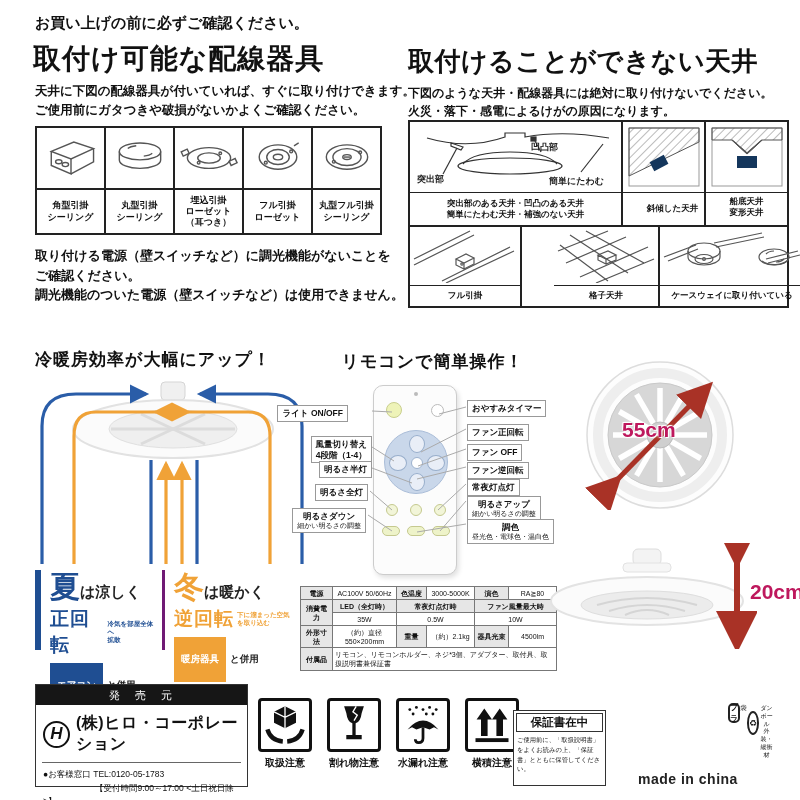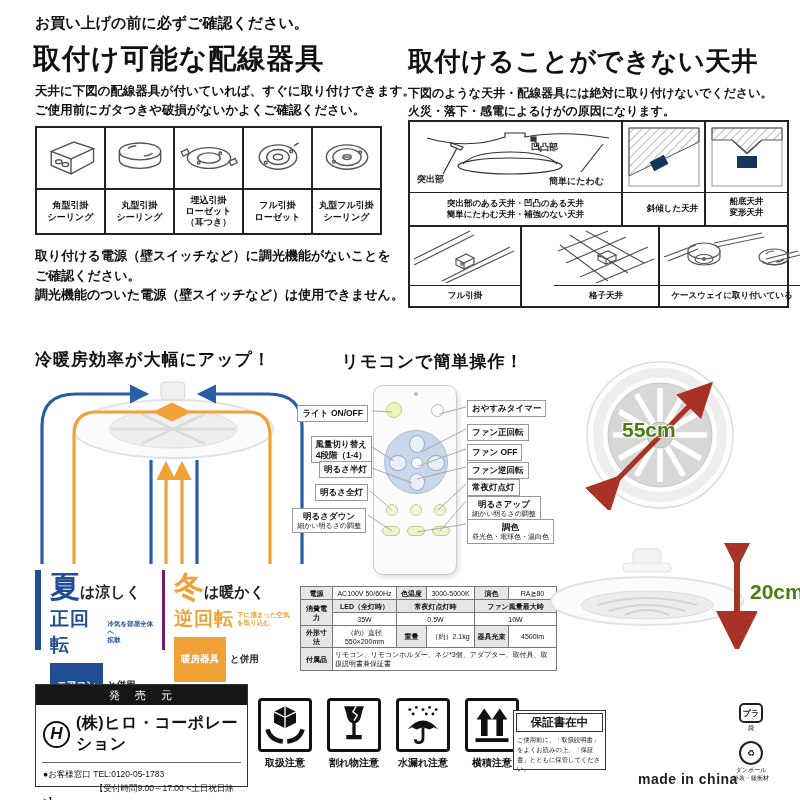--- a/index.html
+++ b/index.html
@@ -432,7 +432,7 @@
     </g>
   </svg>
 
-  <div class="rlabel" style="right:432px; top:405px;"><span>ライト ON/OFF</span></div>
+  <div class="rlabel" style="right:452px; top:405px;"><span>ライト ON/OFF</span></div>
   <div class="rlabel" style="right:428px; top:436px;"><span class="pre">風量切り替え
 4段階（1-4）</span></div>
   <div class="rlabel" style="right:428px; top:461px;"><span>明るさ半灯</span></div>

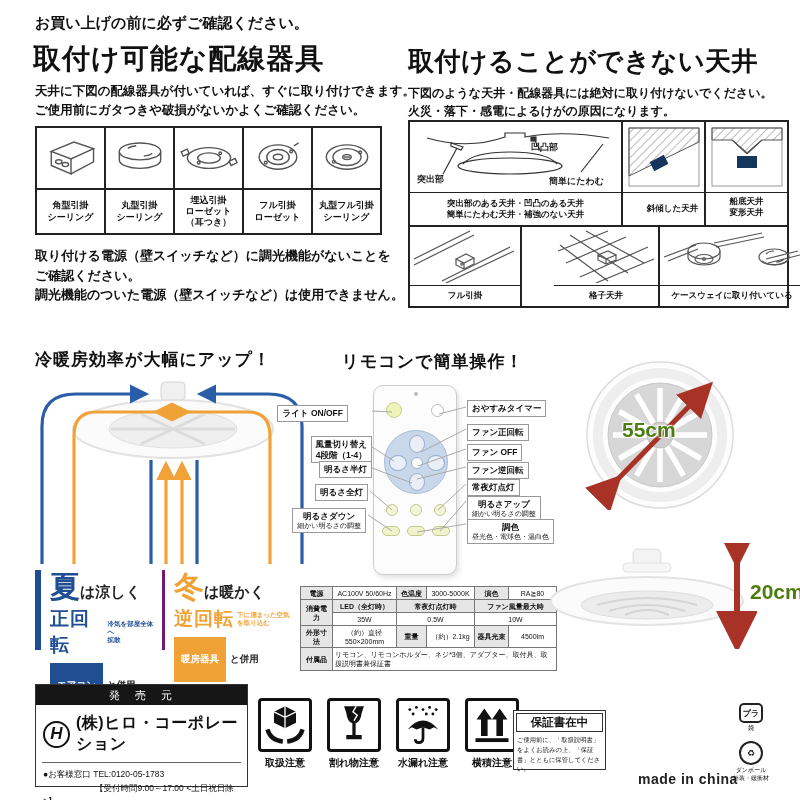--- a/index.html
+++ b/index.html
@@ -98,7 +98,7 @@
   
   .fan-top  { position:absolute; left:585px; top:360px; }
   .fan-side { position:absolute; left:545px; top:543px; }
-  .dim-label { position:absolute; font-size:21px; font-weight:bold; color:#4d7c0f;
+  .dim-label { position:absolute; font-size:21px; font-weight:bold; color:#be185d;
                text-shadow:0 0 2px #fff, 0 0 3px #fff, 1px 1px 0 #fff, -1px -1px 0 #fff; }
   .dim-55 { left:622px; top:418px; }
   .dim-20 { left:750px; top:580px; }

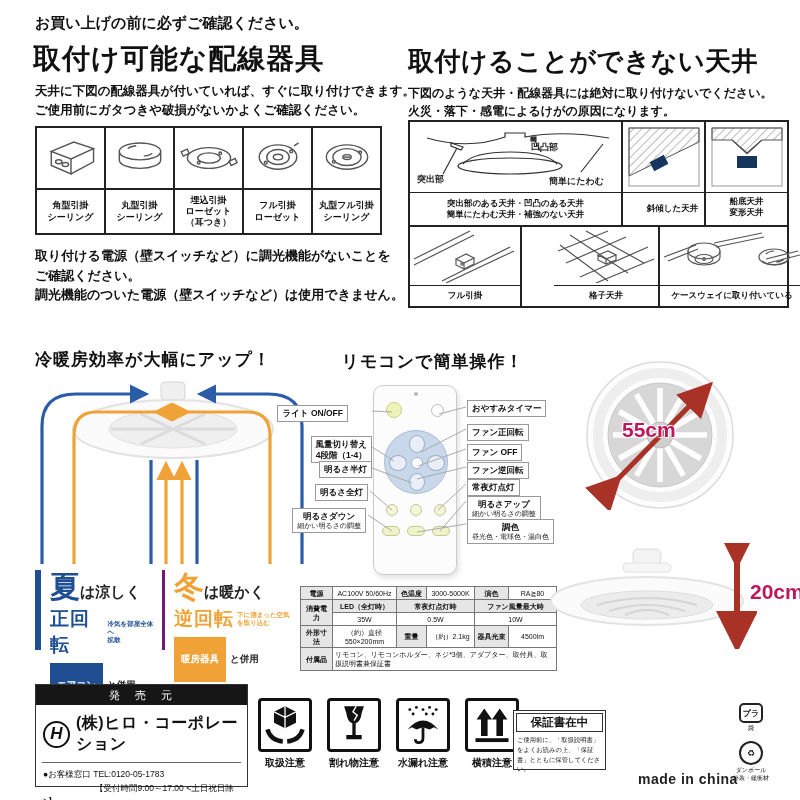--- a/index.html
+++ b/index.html
@@ -127,7 +127,7 @@
     background:repeating-linear-gradient(90deg,#000 0 2px,#fff 2px 3px,#000 3px 4px,#fff 4px 7px,#000 7px 8px,#fff 8px 10px,#000 10px 13px,#fff 13px 14px,#000 14px 15px,#fff 15px 18px); }
   .barcode-num { text-align:center; font-size:8.5px; letter-spacing:1.5px; font-family:"Liberation Mono","DejaVu Sans Mono",monospace; }
   .madein { position:absolute; left:638px; top:771px; font-size:14px; font-weight:bold; letter-spacing:0.5px; color:#222; }
-  .recycle { position:absolute; left:728px; top:703px; width:46px; display:flex; flex-direction:column; align-items:center; }
+  .recycle { position:absolute; left:728px; top:703px; width:46px; display:flex; flex-direction:row; align-items:flex-start; }
   .pla-mark { width:24px; height:20px; border:2px solid #222; border-radius:5px; display:flex; align-items:center; justify-content:center;
               font-size:8px; font-weight:bold; }
   .pla-sub { font-size:6.5px; margin-top:1px; }

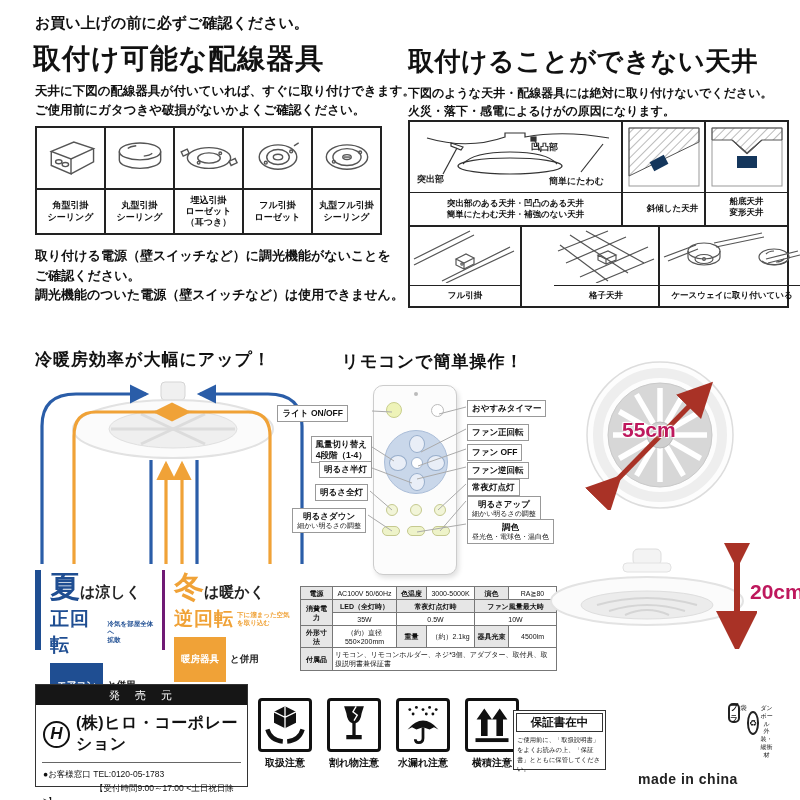--- a/index.html
+++ b/index.html
@@ -118,7 +118,7 @@
   .care-box { width:54px; height:54px; border:3px solid #111; border-radius:4px;
               display:flex; align-items:center; justify-content:center; background:#fff; }
   .care-cap { font-size:10px; font-weight:bold; margin-top:4px; }
-  .warranty { position:absolute; left:513px; top:710px; width:93px; height:60px; border:1.5px solid #333; padding:2px; background:#fff;font-family:Liberation Serif, serif; }
+  .warranty { position:absolute; left:513px; top:710px; width:93px; height:76px; border:1.5px solid #333; padding:2px; background:#fff;font-family:Liberation Serif, serif; }
   .warranty-title { border:1.5px solid #333; text-align:center; font-size:11.5px; font-weight:bold; padding:1px 0; }
   .warranty-body { font-size:6.3px; line-height:1.55; padding:3px 1px 0 1px; }
   .barcodebox { position:absolute; left:614px; top:710px; width:106px; height:60px; border:1.5px solid #333; padding:3px 5px; background:#fff; }

